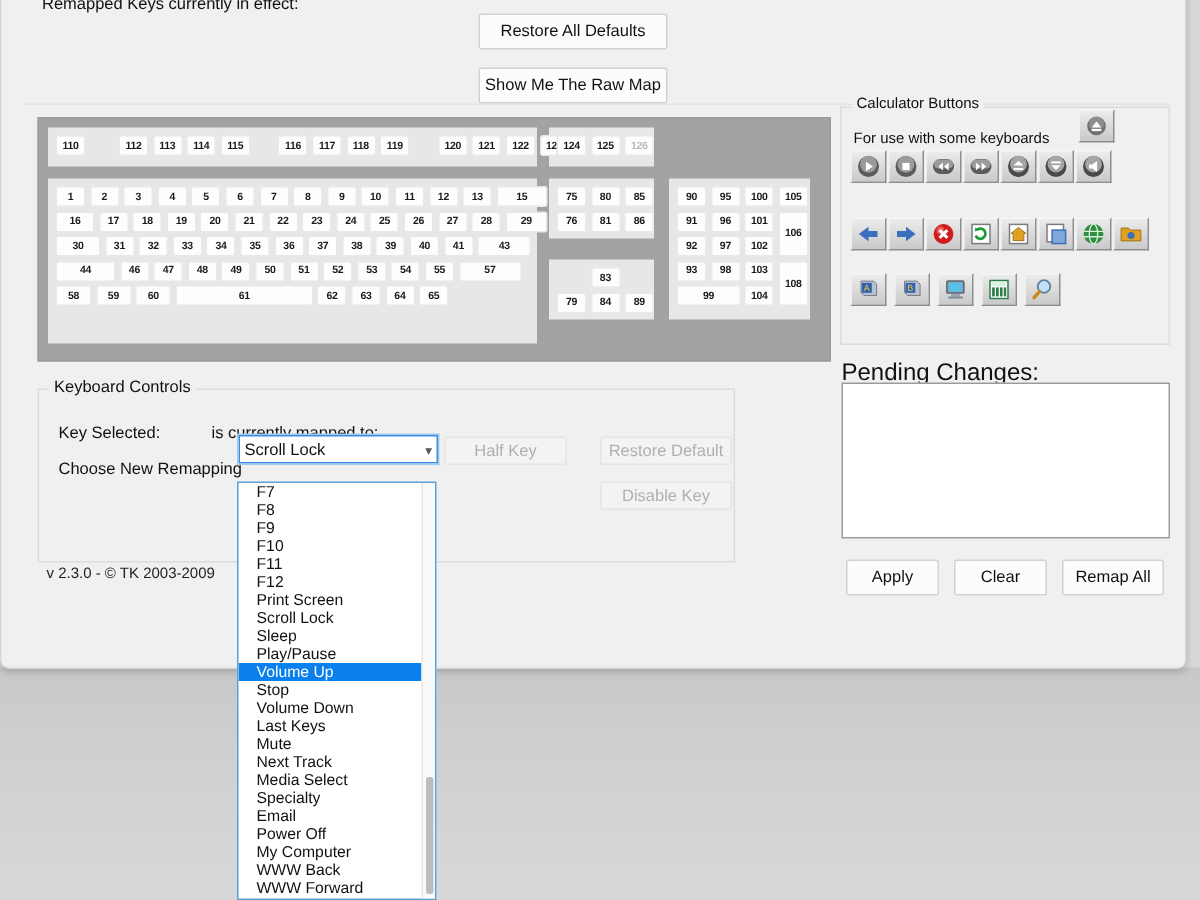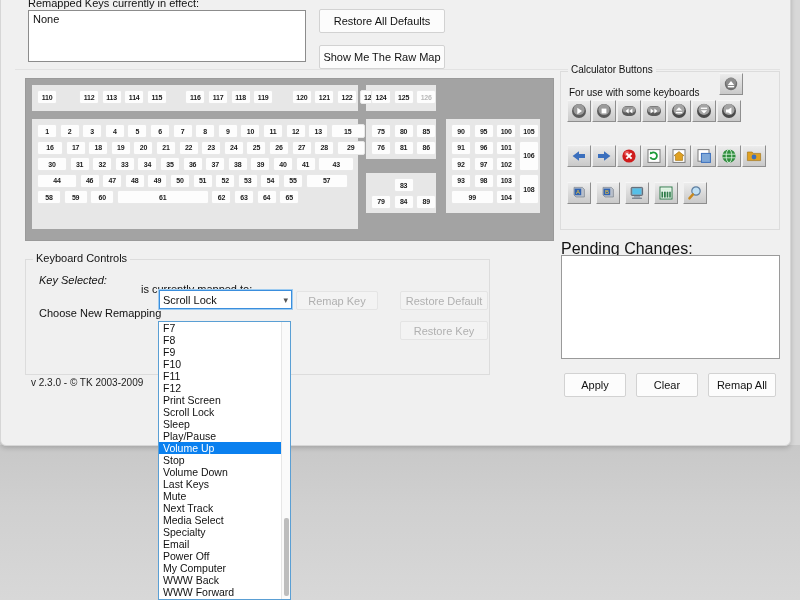--- a/index.html
+++ b/index.html
@@ -163,7 +163,6 @@
 <div id="window">
 
   <div id="remap-title">Remapped Keys currently in effect:</div>
-  <div id="remap-list">None</div>
 
   <div class="topbtn" id="btn-raw-map">Show Me The Raw Map</div>
   <div class="topbtn" id="btn-restore-all">Restore All Defaults</div>

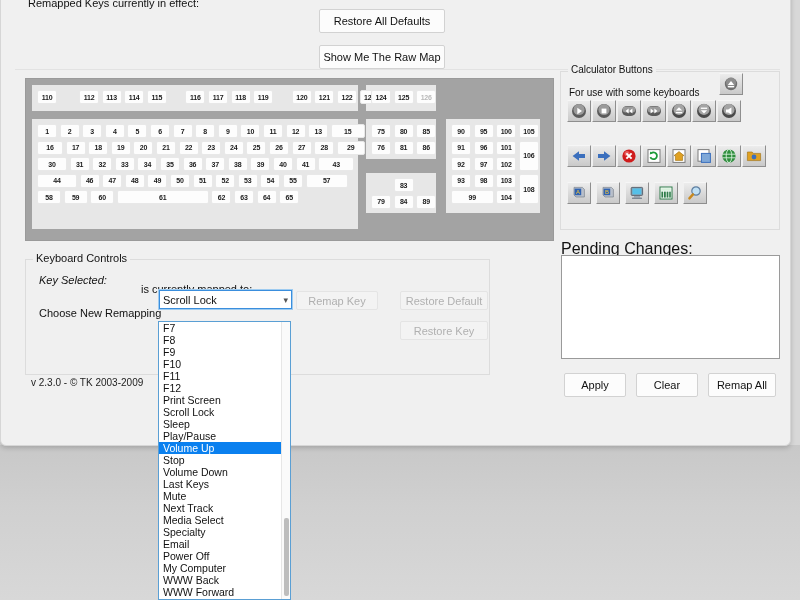--- a/index.html
+++ b/index.html
@@ -90,7 +90,7 @@
     border:1px solid #dcdcdc; background:#f0f0f0;
   }
   #kc-legend { position:absolute; left:32px; top:265px; background:#f0f0f0; padding:0 3px; font-size:11px; color:#111; }
-  #lbl-key-sel { position:absolute; left:38px; top:287px; font-size:11px;font-style:italic; }
+  #lbl-key-sel { position:absolute; left:38px; top:296px; font-size:11px; }
   #lbl-mapped  { position:absolute; left:140px; top:296px; font-size:11px; }
   #lbl-choose  { position:absolute; left:38px; top:320px; font-size:11px; }
 

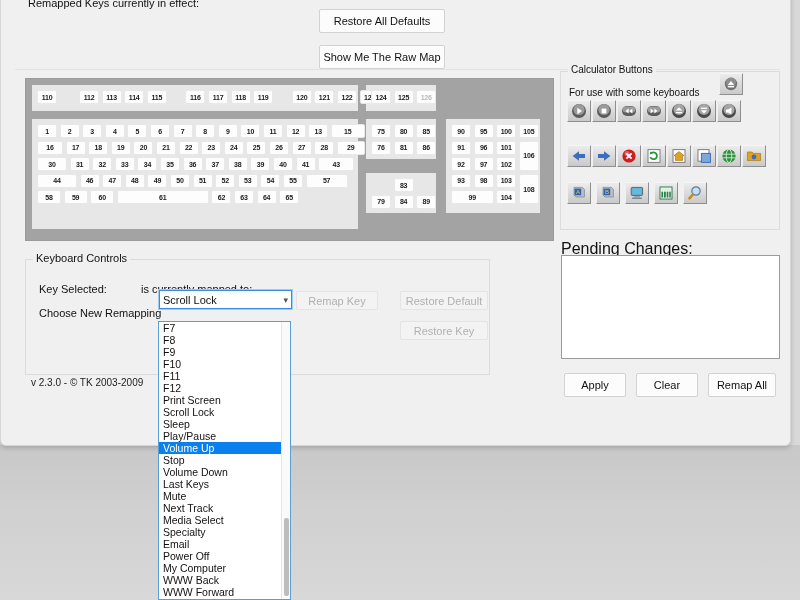--- a/index.html
+++ b/index.html
@@ -448,7 +448,7 @@
     <span class="carrow">▾</span>
   </div>
 
-  <div class="kcbtn" id="btn-remap">Remap Key</div>
+  <div class="kcbtn" id="btn-remap">Half Key</div>
   <div class="kcbtn" id="btn-restore-def">Restore Default</div>
   <div class="kcbtn" id="btn-disable">Restore Key</div>
 

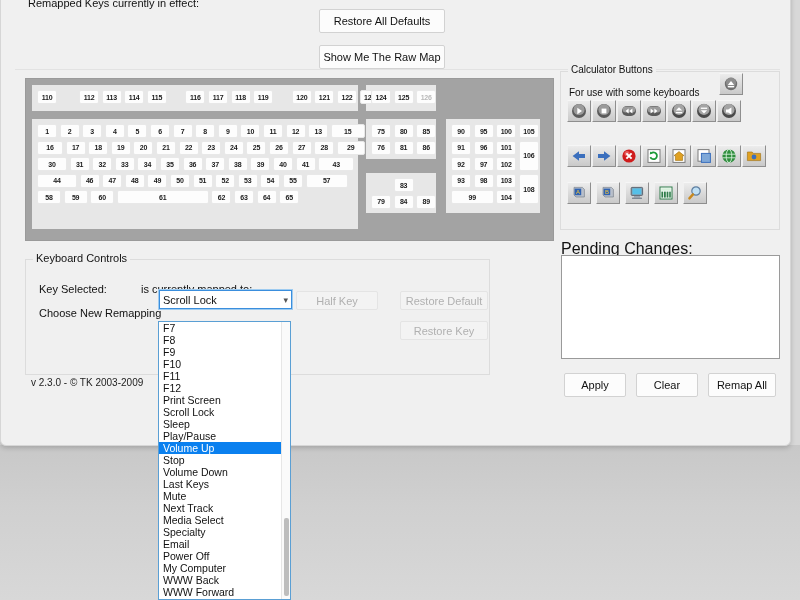--- a/index.html
+++ b/index.html
@@ -144,7 +144,7 @@
   }
   #dd-items { position:absolute; left:0; top:0; right:9px; }
   .dd-item {
-    height:12px; line-height:12px; padding-left:4px;
+    height:12px; line-height:12px; padding-left:12px;
     font-size:10.5px; color:#111; white-space:nowrap; cursor:pointer;
   }
   .dd-item.sel { background:#0a80ef; color:#fff; }

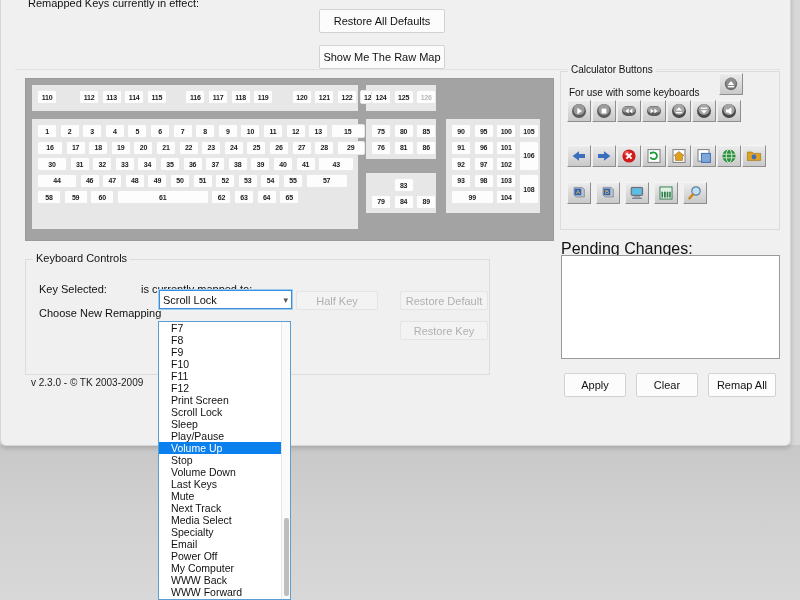--- a/index.html
+++ b/index.html
@@ -450,7 +450,7 @@
 
   <div class="kcbtn" id="btn-remap">Half Key</div>
   <div class="kcbtn" id="btn-restore-def">Restore Default</div>
-  <div class="kcbtn" id="btn-disable">Restore Key</div>
+  <div class="kcbtn" id="btn-disable">Disable Key</div>
 
   <div id="version">v 2.3.0 - © TK 2003-2009</div>
 

